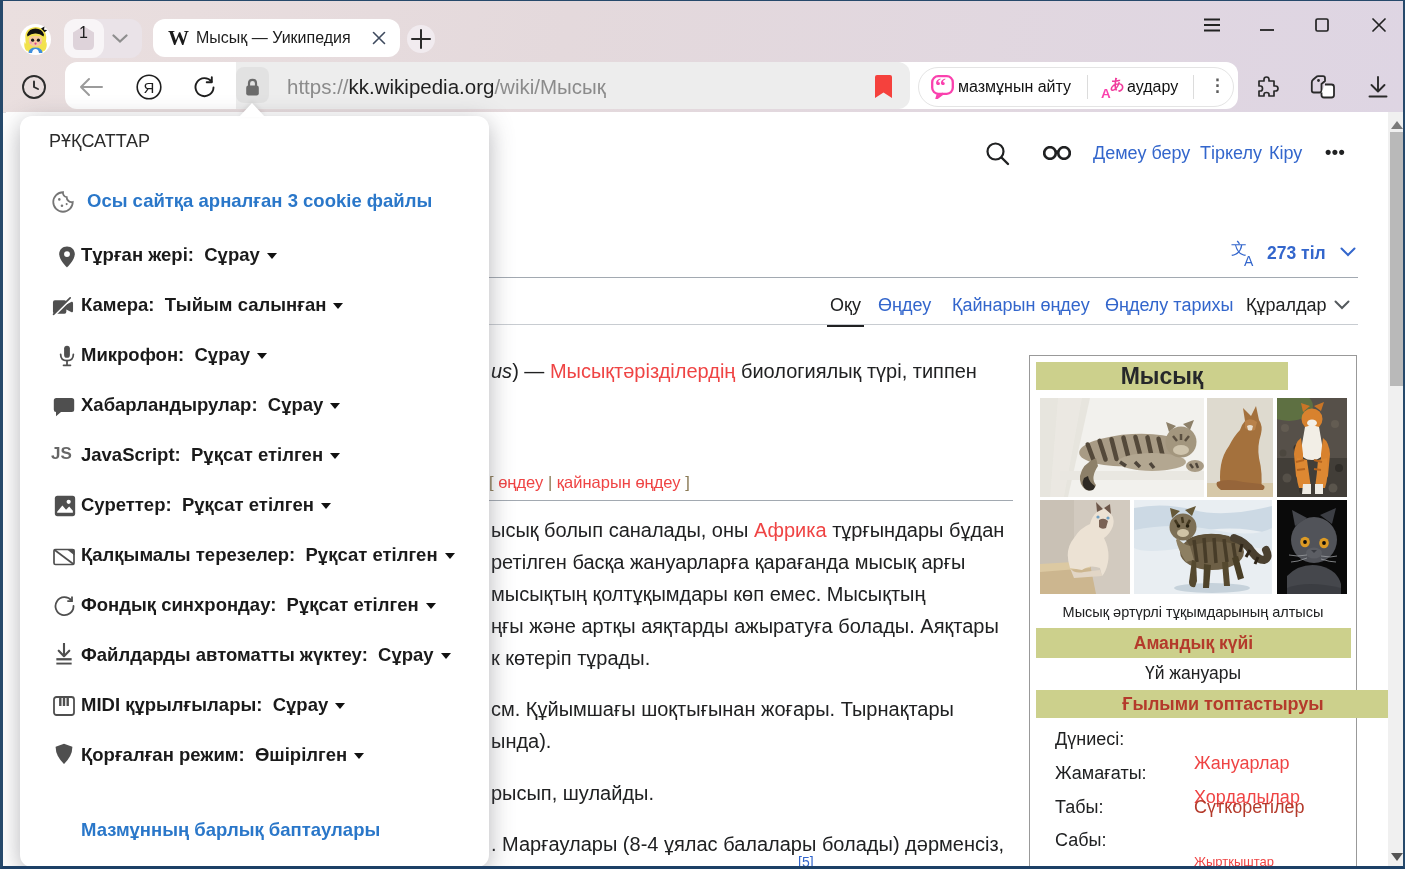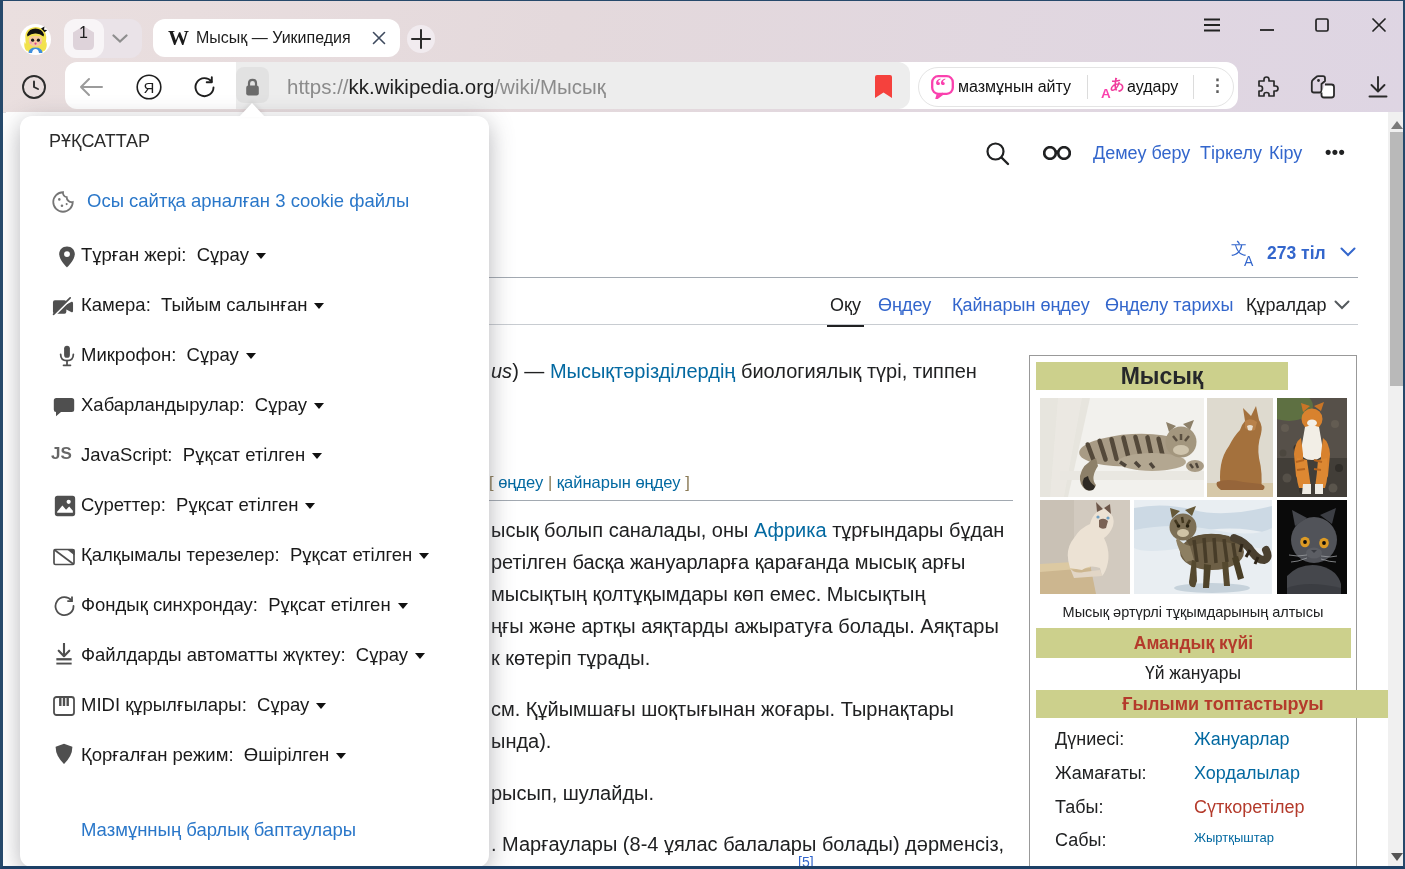--- a/index.html
+++ b/index.html
@@ -42,7 +42,7 @@
   #panel { left:17px; top:115px; width:469px; height:751px; background:#fff; border-radius:12px;
            box-shadow:0 6px 24px rgba(90,90,100,0.45); }
   #pointer { left:236px; top:102px; width:0; height:0; border-left:13px solid transparent; border-right:13px solid transparent; border-bottom:14px solid #fff; filter:drop-shadow(0 -2px 2px rgba(0,0,0,0.08)); }
-  .prow { position:absolute; left:78px; font-size:18.5px; color:#1a1a1a; white-space:nowrap; }
+  .prow { position:absolute; left:78px; font-size:18.5px; color:#1a1a1a; white-space:nowrap;font-weight:bold; }
   .pico { position:absolute; left:50px; width:22px; height:22px; }
   .caret { display:inline-block; width:0; height:0; border-left:5.5px solid transparent; border-right:5.5px solid transparent; border-top:6.5px solid #111; margin-left:7px; vertical-align:middle; }
   .plink { color:#2a77c9; }

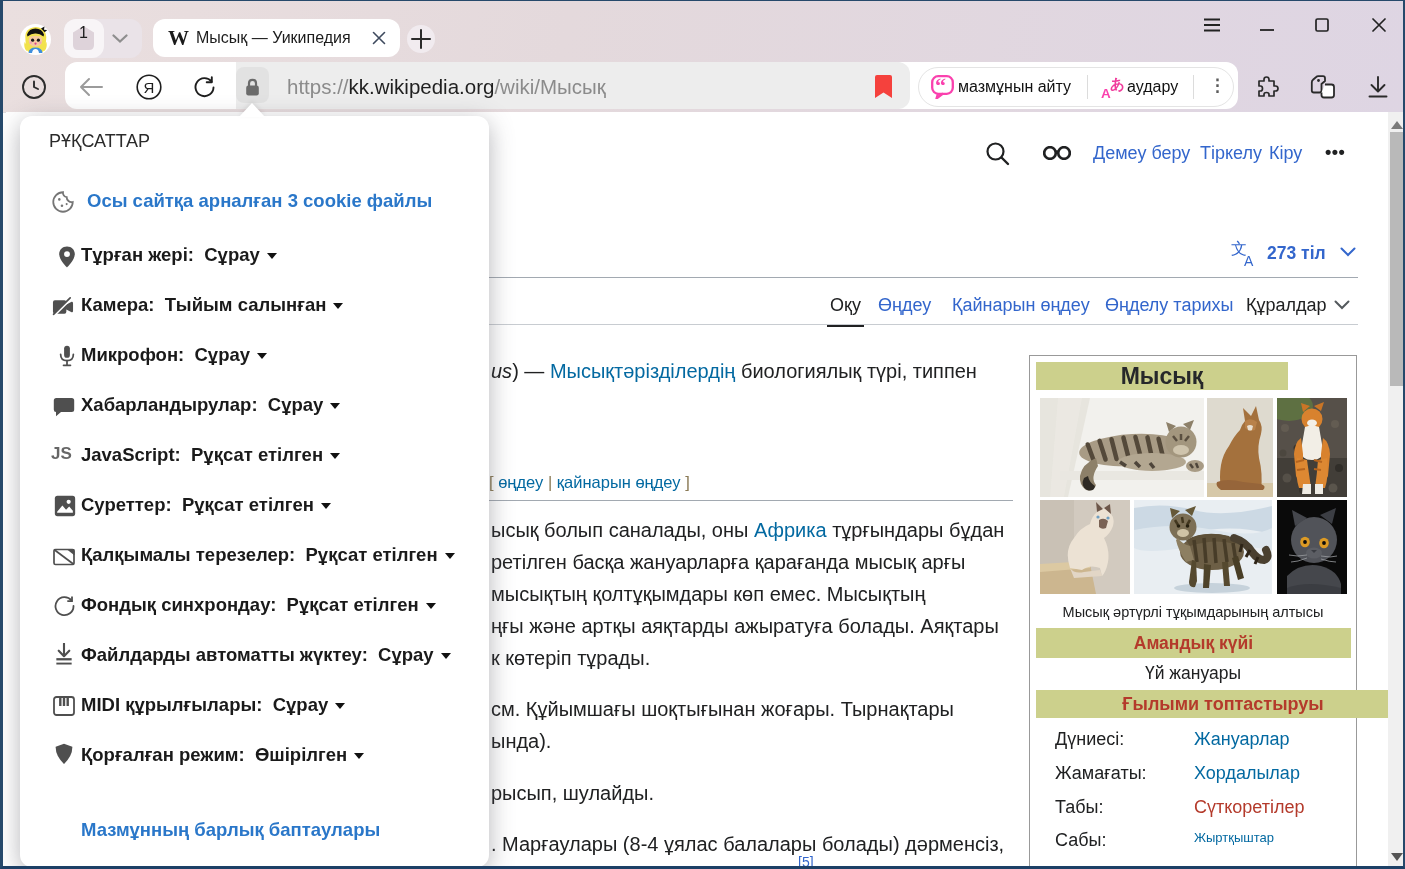--- a/index.html
+++ b/index.html
@@ -29,7 +29,7 @@
   .pm-txt { font-size:16px; color:#111; }
   
   #page { left:3px; top:111px; width:1382px; height:755px; background:#fff; }
-  .wlink { color:#0369a1; text-decoration:none; }
+  .wlink { color:#ef4444; text-decoration:none;margin-top:24px; }
   .hdrlink { font-size:18px; color:#3366cc; }
   #hr1 { left:180px; top:276px; width:1175px; height:0; border-top:1px solid #a2a9b1; }
   #tabs-border { left:486px; top:323px; width:869px; height:0; border-top:1px solid #c8ccd1; }

